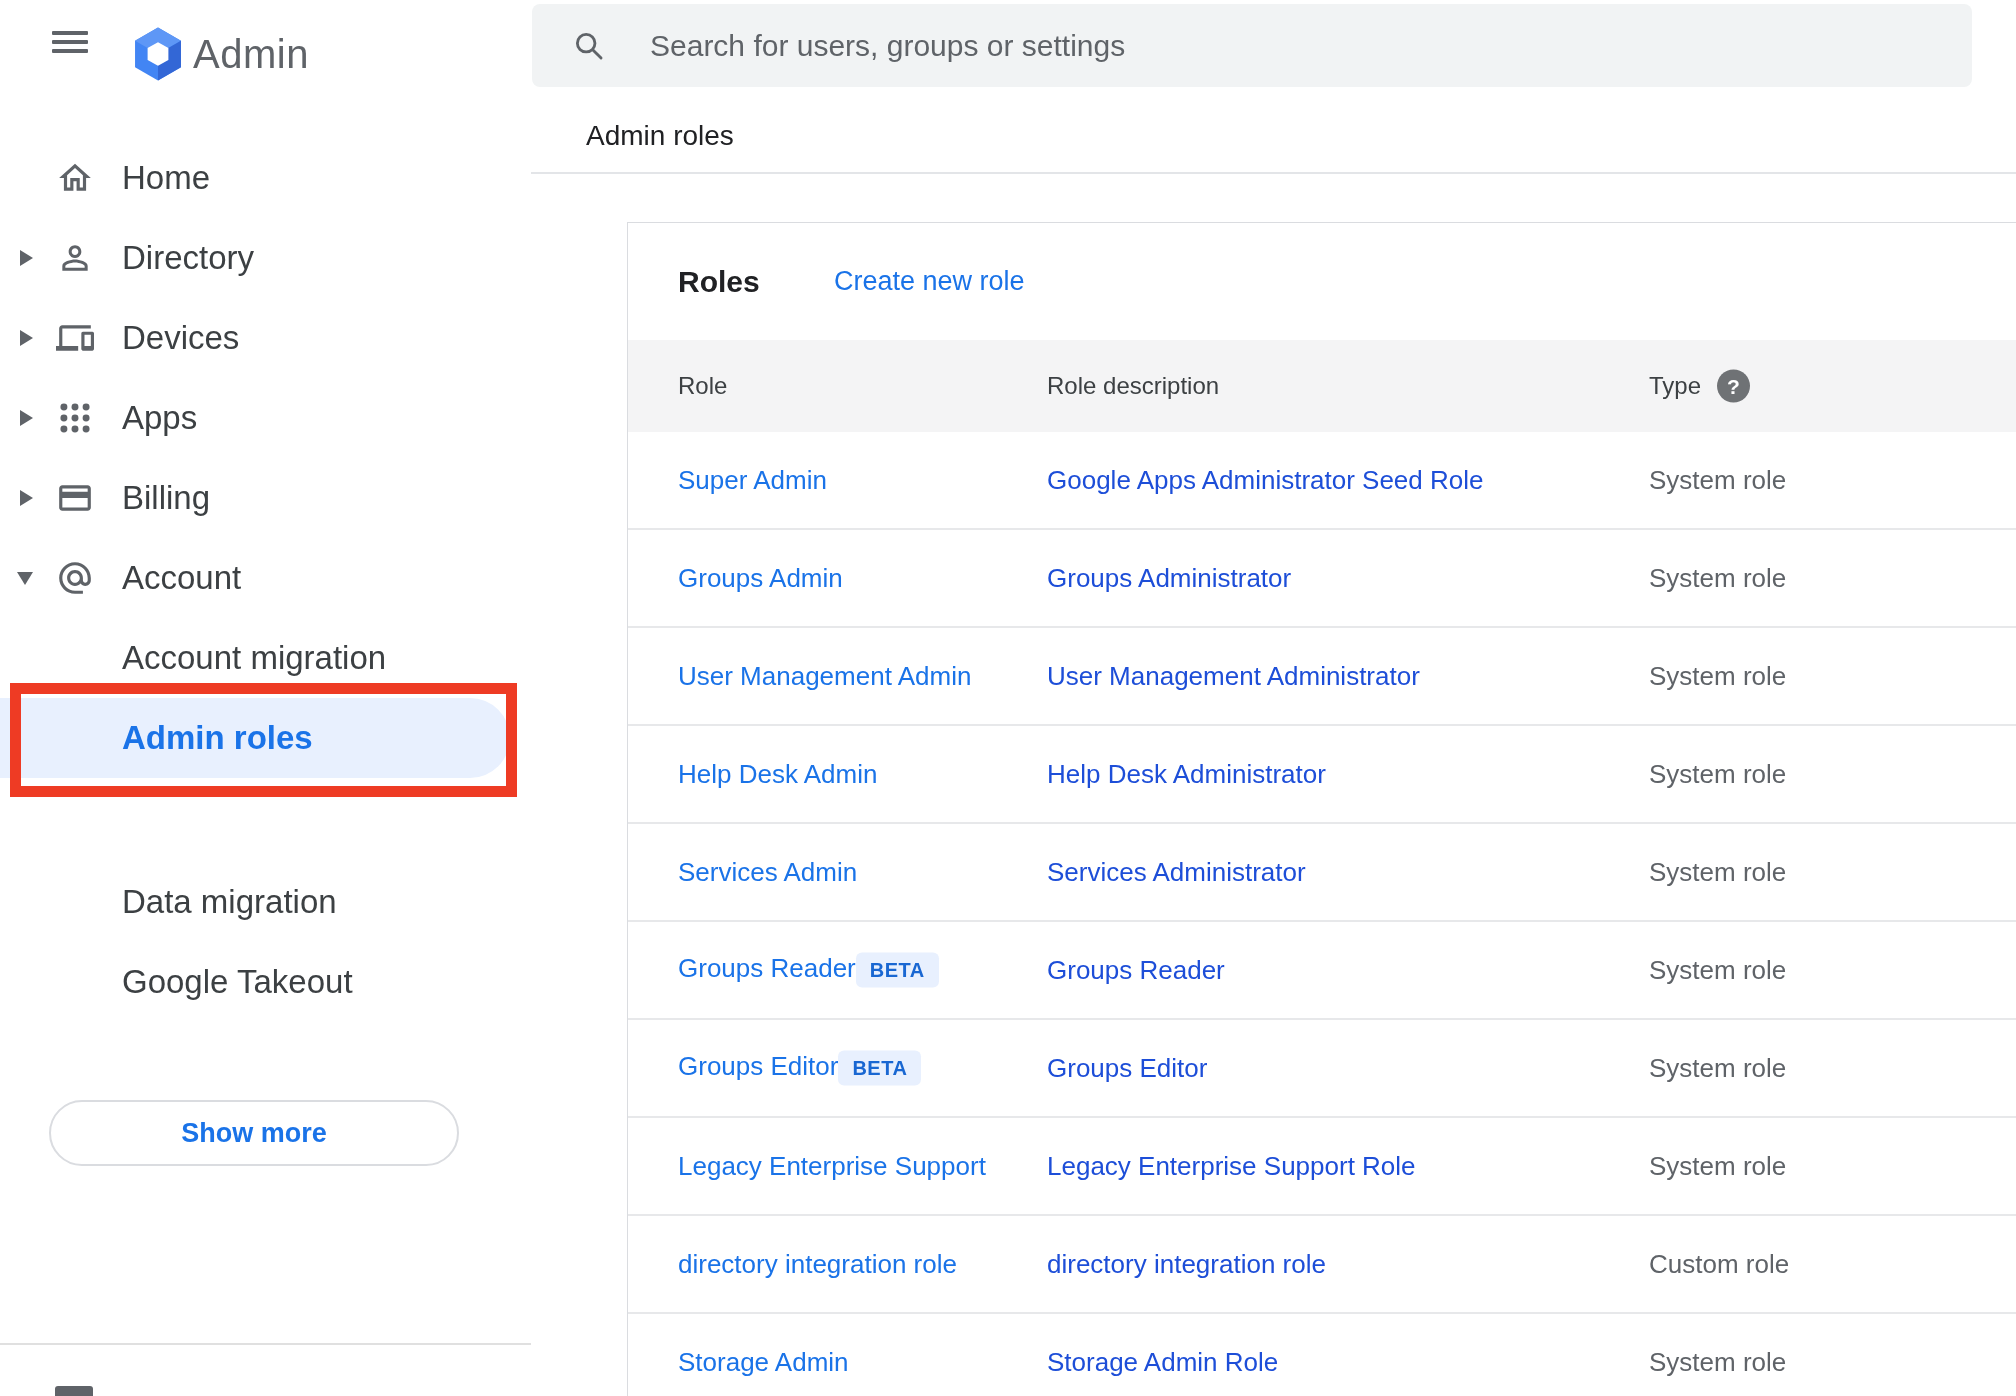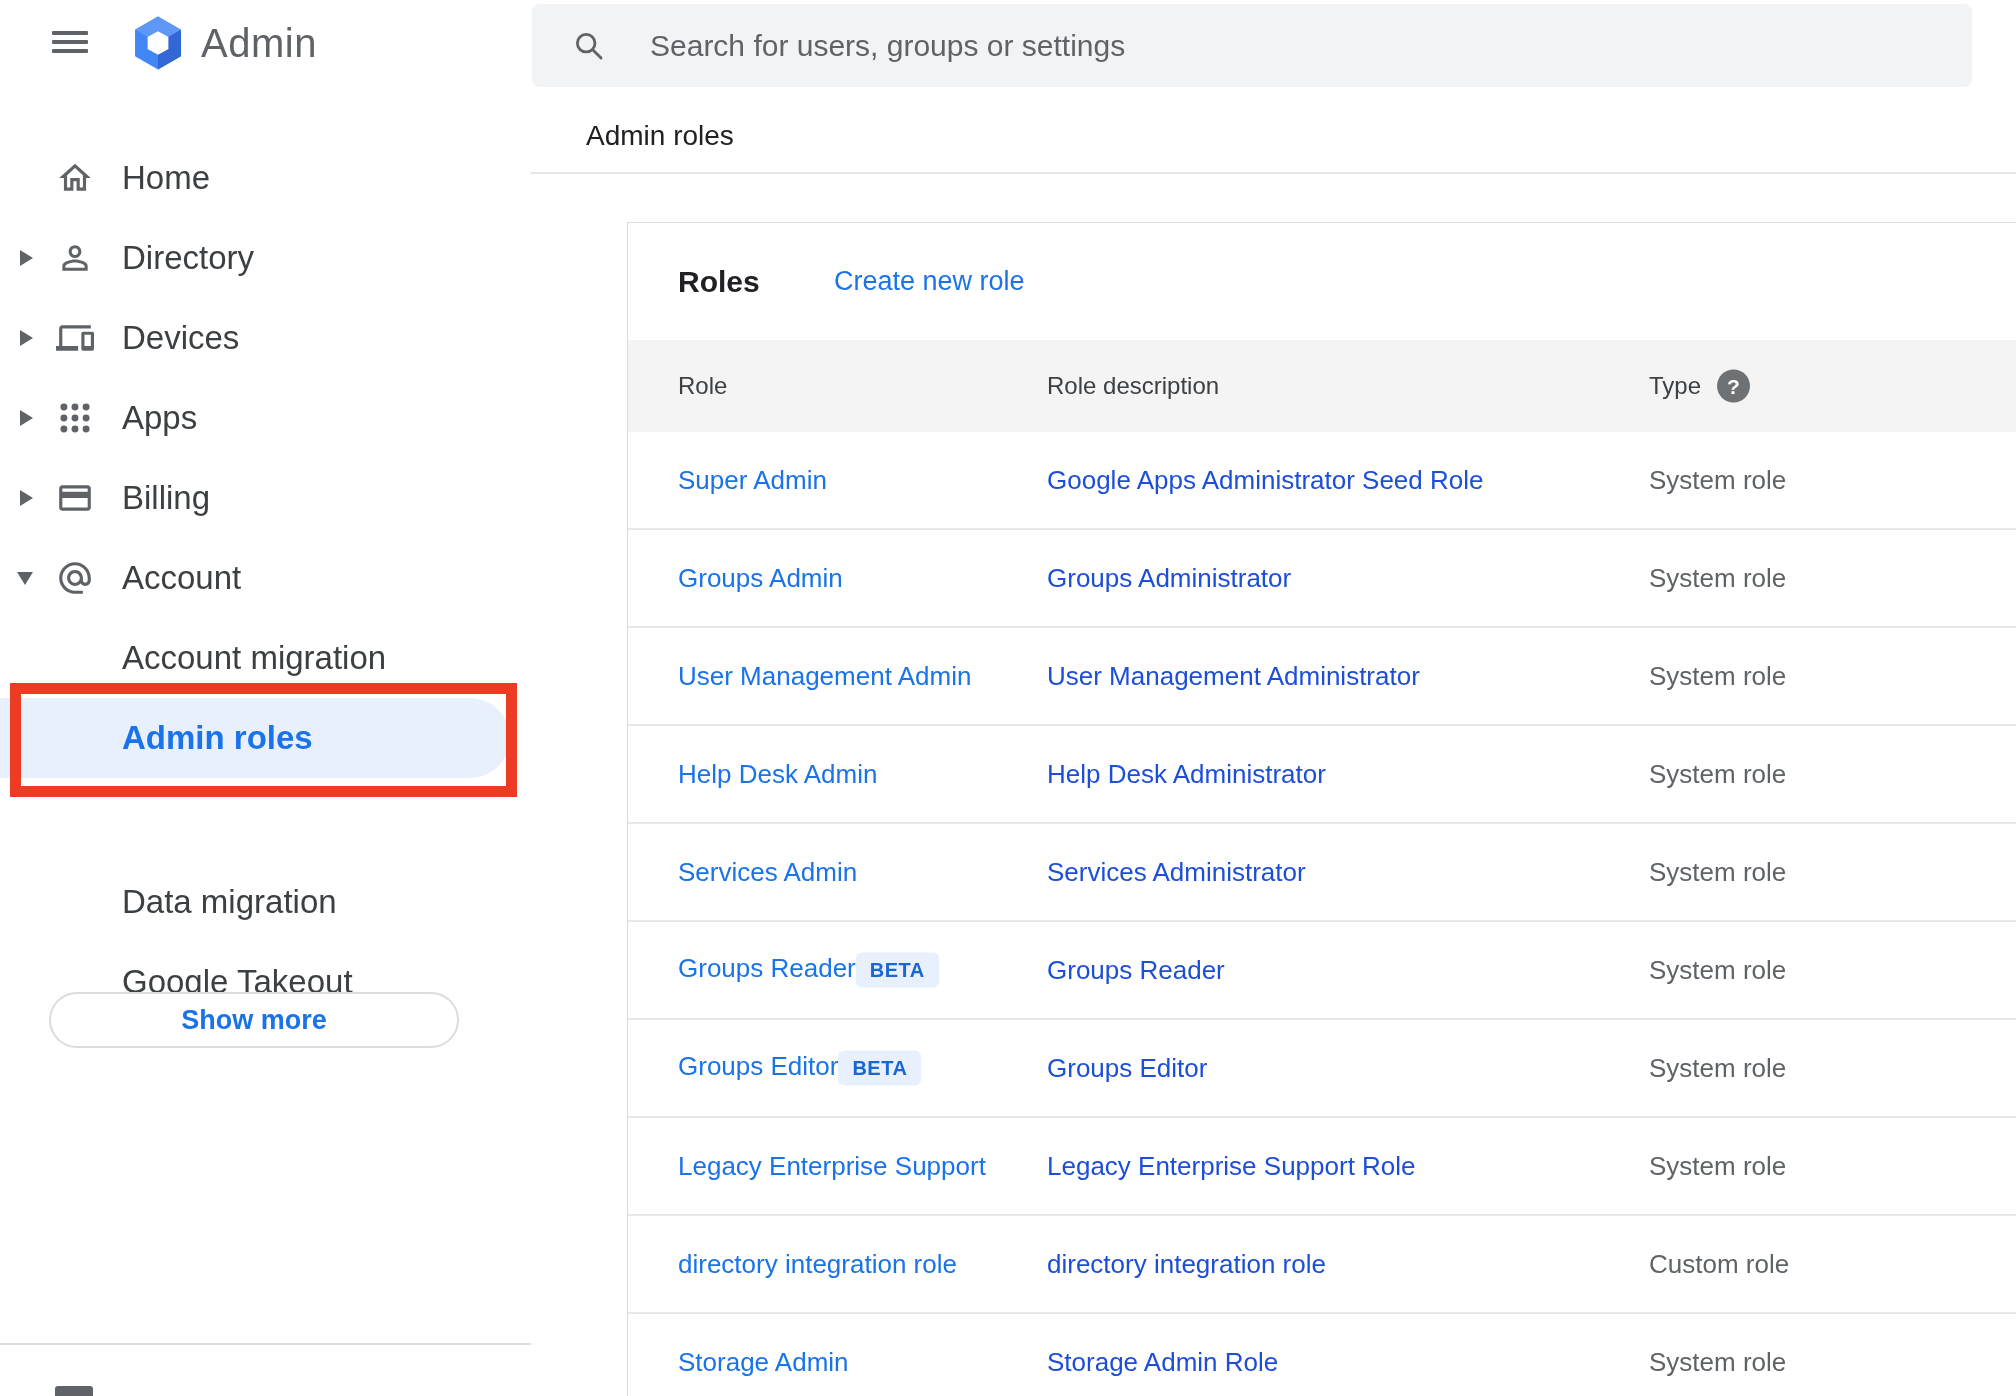--- a/index.html
+++ b/index.html
@@ -20,7 +20,7 @@
   .menu-btn .bar:nth-child(2) { top: 14px; }
   .menu-btn .bar:nth-child(3) { top: 23px; }
 
-  .logo-wrap { left: 129px; top: 14px; display: flex; align-items: center; gap: 14px; cursor: pointer; }
+  .logo-wrap { left: 129px; top: 25px; display: flex; align-items: center; gap: 6px; cursor: pointer; }
   .logo-hex { width: 58px; height: 58px; }
   .app-name { font-size: 40px; color: #5f6368; letter-spacing: 0.5px; }
 

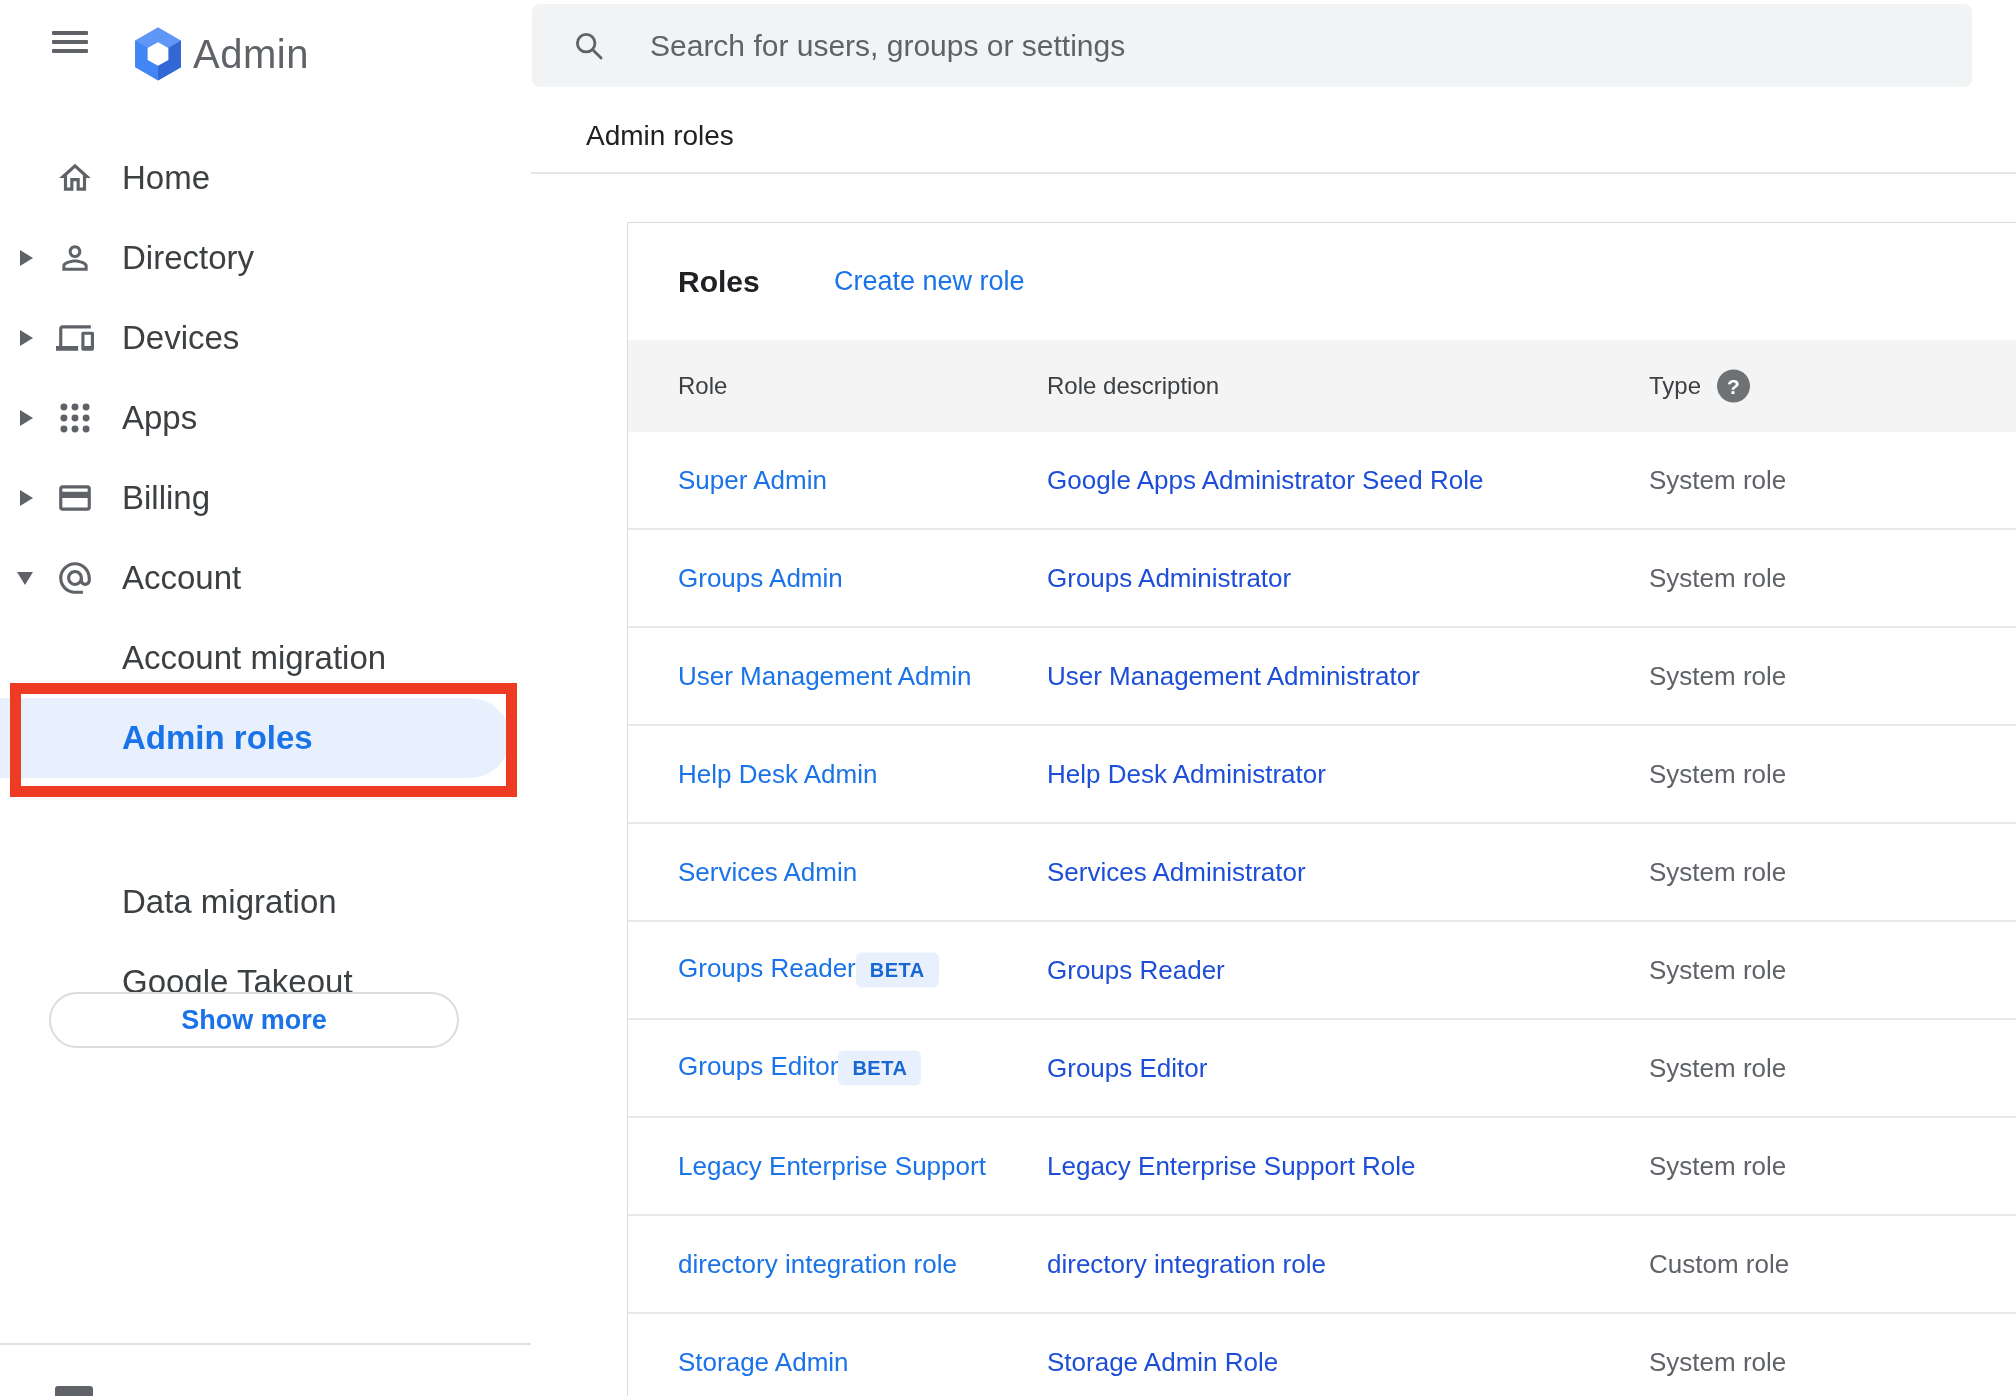--- a/index.html
+++ b/index.html
@@ -75,7 +75,7 @@
     border: 11px solid #ee3b24; z-index: 5; pointer-events: none;
   }
   .show-more-btn {
-    position: absolute; left: 49px; top: 992px; width: 410px; height: 56px;
+    position: absolute; left: 49px; top: 1100px; width: 410px; height: 66px;
     background: #fff; border: 2px solid #dadce0; border-radius: 35px;
     font-family: "Liberation Sans", sans-serif;
     font-size: 27px; color: #1a73e8; font-weight: bold; cursor: pointer;

